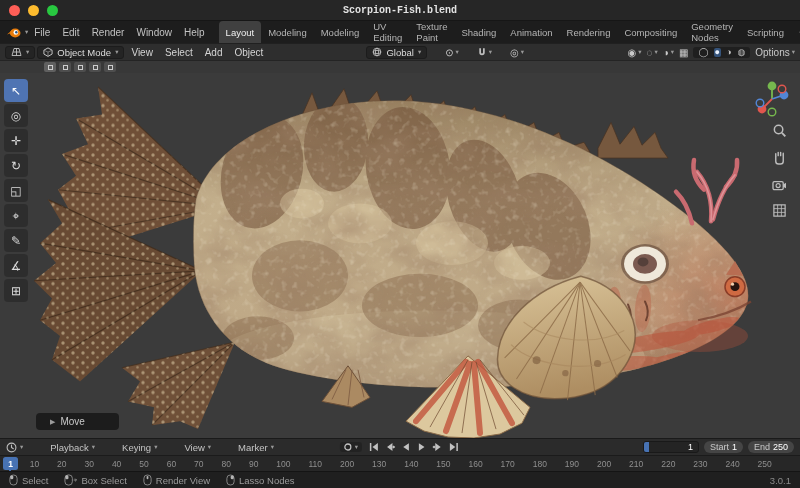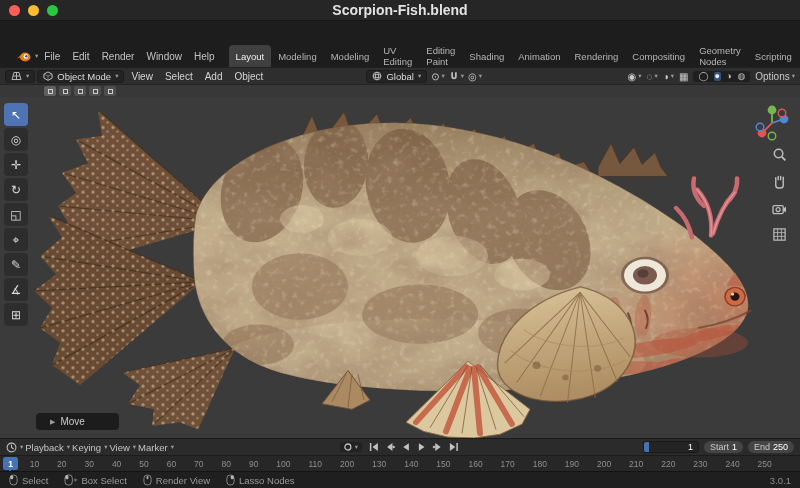--- a/index.html
+++ b/index.html
@@ -11,7 +11,7 @@
 .lights{position:absolute;left:9px;top:5px;display:flex;gap:8px;}
 .light{width:11px;height:11px;border-radius:50%;}
 .light.red{background:#ff5f57}.light.yellow{background:#febc2e}.light.green{background:#28c840}
-.win-title{font-size:14px;font-weight:bold;color:#e3e3e3;}
+.win-title{font-size:10px;font-weight:bold;color:#e3e3e3;font-family:Liberation Mono, monospace;}
 
 
 .topbar{flex:0 0 18px;background:#1d1d1d;display:flex;align-items:center;padding:0 16px;font-size:10px;color:#c2c2c2;margin-top:24px;}

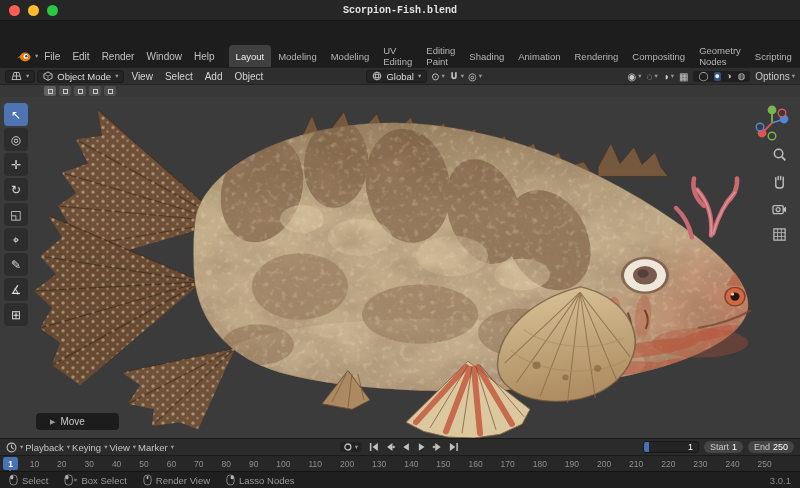--- a/index.html
+++ b/index.html
@@ -14,7 +14,7 @@
 .win-title{font-size:10px;font-weight:bold;color:#e3e3e3;font-family:Liberation Mono, monospace;}
 
 
-.topbar{flex:0 0 18px;background:#1d1d1d;display:flex;align-items:center;padding:0 16px;font-size:10px;color:#c2c2c2;margin-top:24px;}
+.topbar{flex:0 0 18px;background:#1d1d1d;display:flex;align-items:center;padding:0 6px;font-size:10px;color:#c2c2c2;}
 .menu-item{padding:0 6px;}
 .tabs{display:flex;margin-left:8px;height:100%;align-items:stretch;}
 .tab{padding:0 7px;font-size:9.5px;color:#b5b5b5;display:flex;align-items:center;border-radius:4px 4px 0 0;}

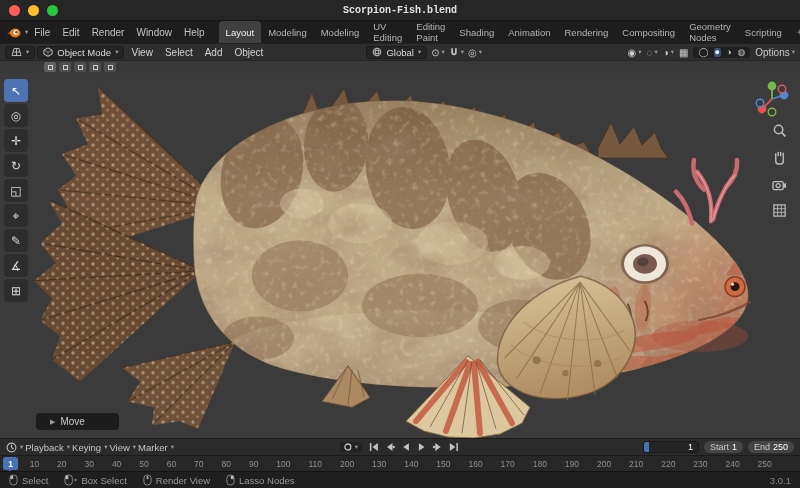--- a/index.html
+++ b/index.html
@@ -111,7 +111,7 @@
       <span class="tab">Modeling</span>
       <span class="tab">Modeling</span>
       <span class="tab">UV Editing</span>
-      <span class="tab">Editing Paint</span>
+      <span class="tab">Texture Paint</span>
       <span class="tab">Shading</span>
       <span class="tab">Animation</span>
       <span class="tab">Rendering</span>

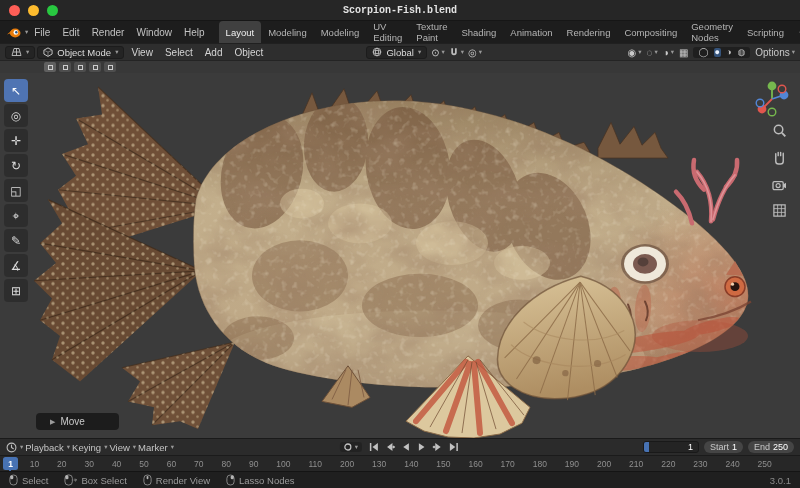--- a/index.html
+++ b/index.html
@@ -27,7 +27,7 @@
 .vph{flex:0 0 17px;background:#2e2e2e;border-top:1px solid #202020;display:flex;align-items:center;padding:0 5px;font-size:10px;gap:2px;color:#d4d4d4;}
 .dd{display:flex;align-items:center;gap:4px;background:#242424;border:1px solid #1c1c1c;border-radius:3px;padding:0 5px;height:13px;font-size:9.5px;color:#ddd;}
 .vph .menu-item{padding:0 5px;}
-.center-grp{display:flex;align-items:center;gap:4px;margin-left:96px;}
+.center-grp{display:flex;align-items:center;gap:18px;margin-left:96px;}
 .right-grp{display:flex;align-items:center;gap:5px;margin-left:auto;}
 .hicon{display:flex;align-items:center;gap:2px;color:#c9c9c9;font-size:10px;}
 .shading{display:flex;align-items:center;gap:4px;background:#1f1f1f;border-radius:3px;padding:1px 4px;}

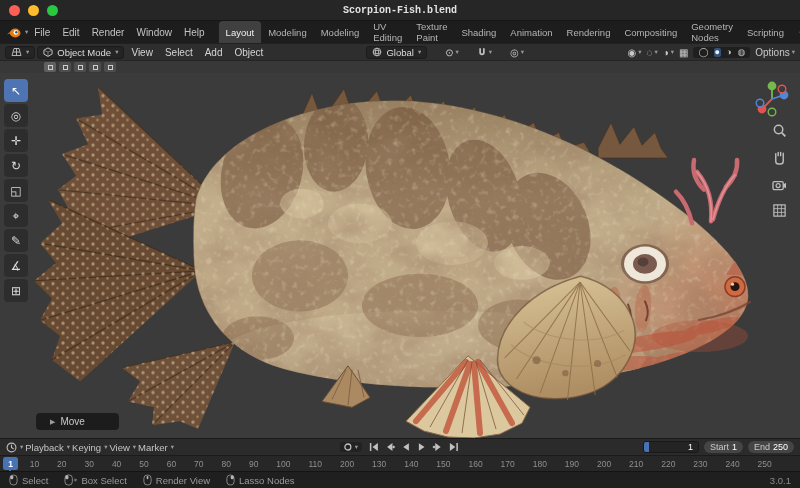--- a/index.html
+++ b/index.html
@@ -53,7 +53,7 @@
 
 
 .timeline{flex:0 0 17px;background:#2b2b2b;border-top:1px solid #1a1a1a;display:flex;align-items:center;padding:0 6px;font-size:9.5px;position:relative;color:#c5c5c5;}
-.tl-left{display:flex;align-items:center;gap:2px;}
+.tl-left{display:flex;align-items:center;gap:27px;}
 .tl-menu{display:flex;align-items:center;gap:3px;}
 .tl-center{position:absolute;left:50%;transform:translateX(-50%);display:flex;align-items:center;gap:6px;}
 .autokey{display:flex;align-items:center;gap:3px;background:#222;border-radius:3px;padding:1px 4px;}

